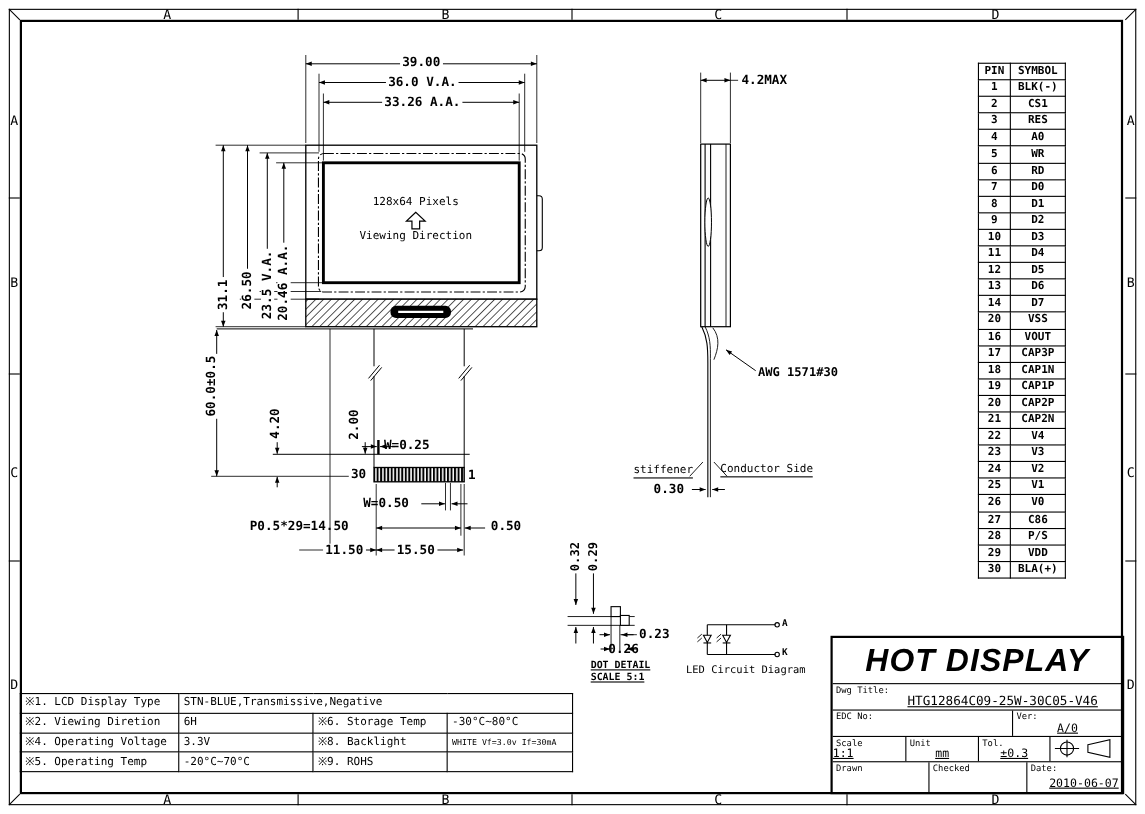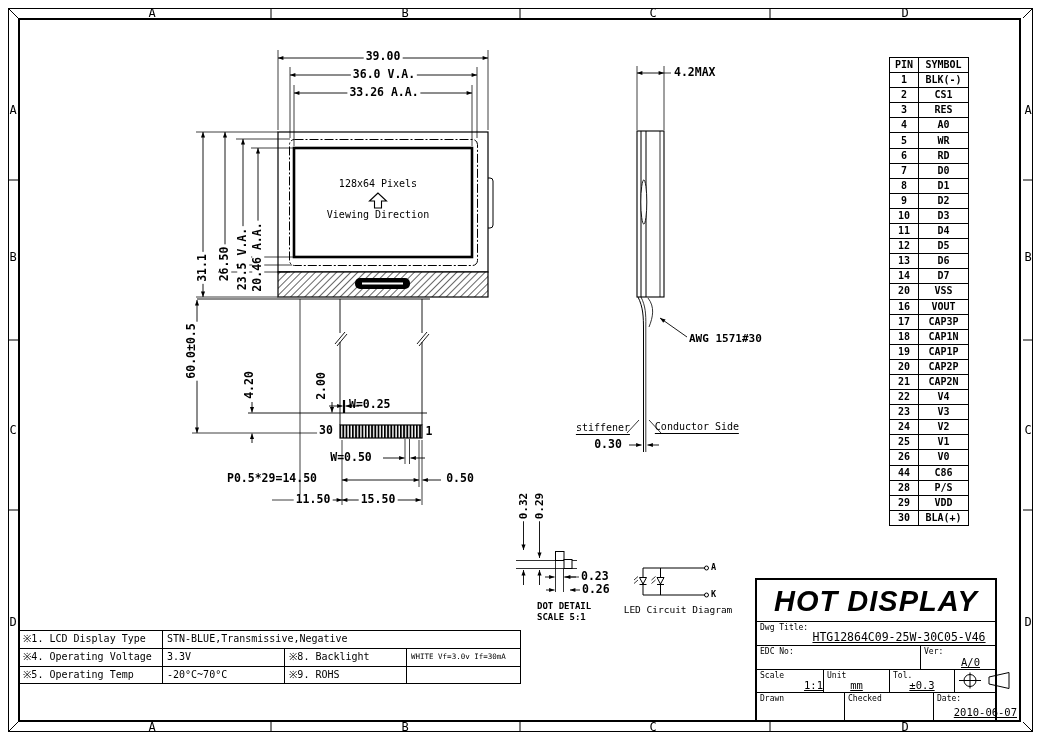--- a/index.html
+++ b/index.html
@@ -419,7 +419,7 @@
         </tr>
 
         <tr>
-          <td>44</td>
+          <td>27</td>
           <td>C86</td>
         </tr>
 

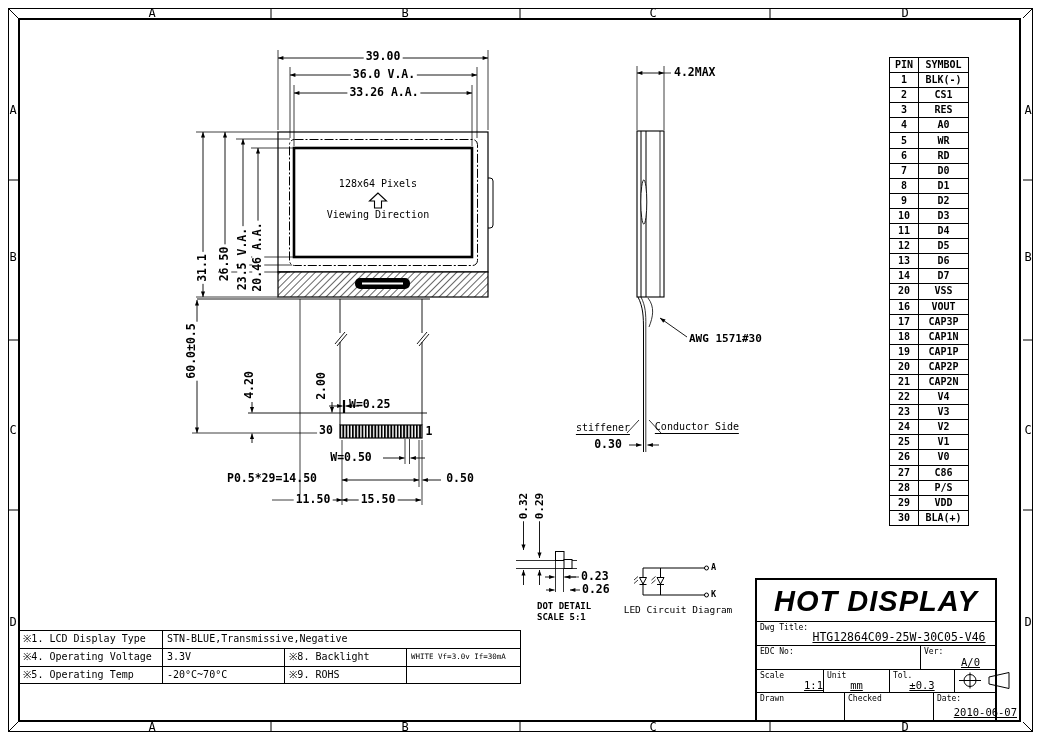--- a/index.html
+++ b/index.html
@@ -267,7 +267,7 @@
   <span class="t rot bg" style="left:523px;top:506px;font-size:11px">0.32</span>
   <span class="t rot bg" style="left:539px;top:506px;font-size:11px">0.29</span>
   <span class="t tl" style="left:581px;top:577px">0.23</span>
-  <span class="t tl" style="left:582px;top:590px">0.26</span>
+  <span class="t tl" style="left:553px;top:590px">0.26</span>
   <span class="t tl b9" style="left:537px;top:606px">DOT DETAIL</span>
   <span class="t tl b9" style="left:537px;top:617px">SCALE 5:1</span>
 

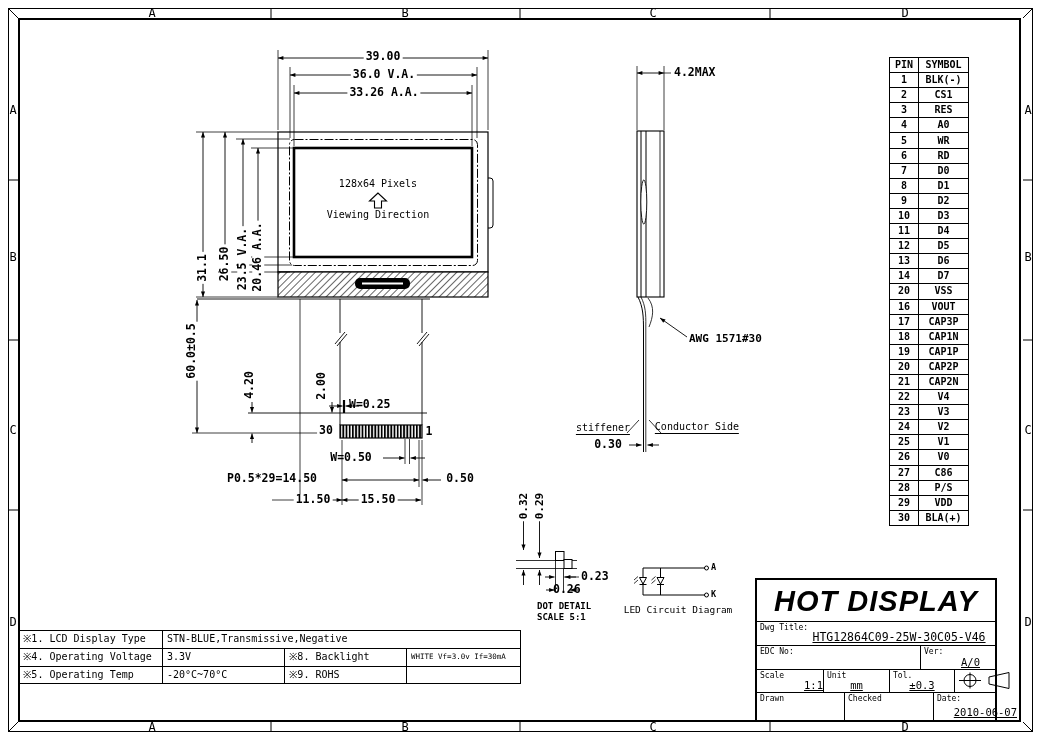--- a/index.html
+++ b/index.html
@@ -17,7 +17,7 @@
   .bg{background:#fff;padding:0 2px;}
   .n{font-weight:normal;font-size:10px;}
   .n9{font-weight:normal;font-size:9.5px;}
-  .b9{font-weight:bold;font-size:9px;}
+  .b9{font-weight:bold;font-size:9px;text-decoration:underline;}
   .b8{font-weight:bold;font-size:8.5px;}
   .ul{border-bottom:1px solid #000;padding-bottom:1px;}
   .zone{position:absolute;transform:translate(-50%,-50%);

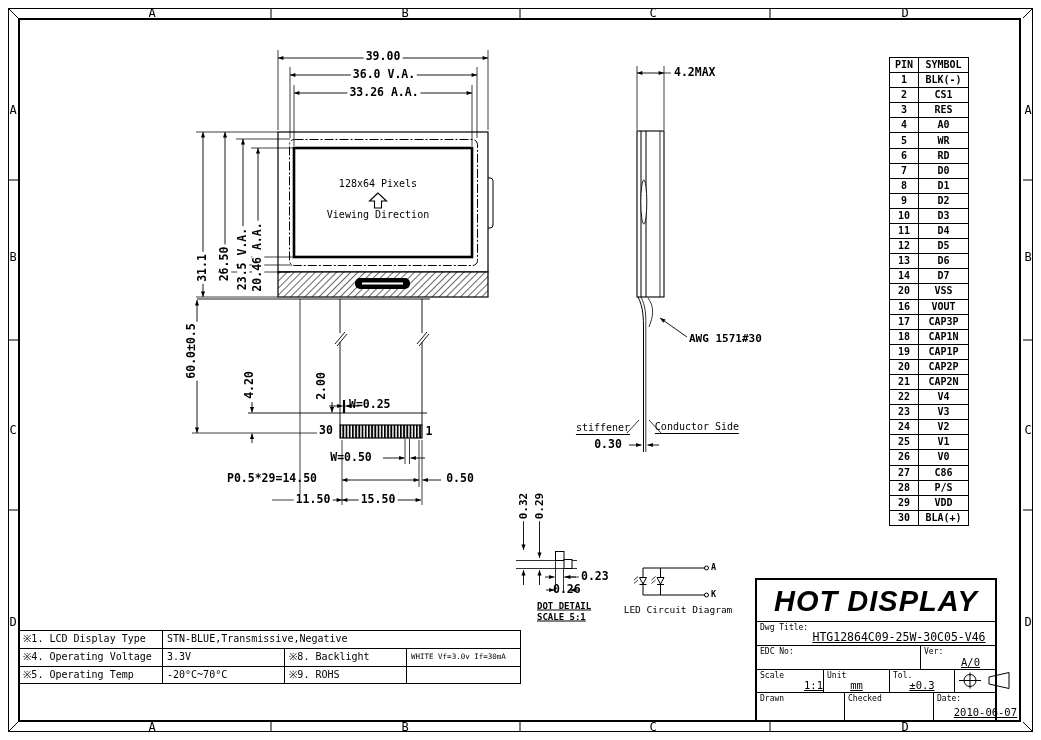--- a/index.html
+++ b/index.html
@@ -34,7 +34,7 @@
         white-space:nowrap;overflow:hidden;}
   table.spec td.tiny{font-size:7.5px;}
   
-  .tb{position:absolute;left:755px;top:578px;width:242px;height:144px;
+  .tb{position:absolute;left:755px;top:578px;width:267px;height:144px;
       border:2px solid #000;box-sizing:border-box;}
   .tb .row{position:absolute;left:0;width:100%;border-bottom:1.5px solid #000;box-sizing:border-box;}
   .tb .cell{position:absolute;top:0;height:100%;border-right:1.5px solid #000;box-sizing:border-box;}

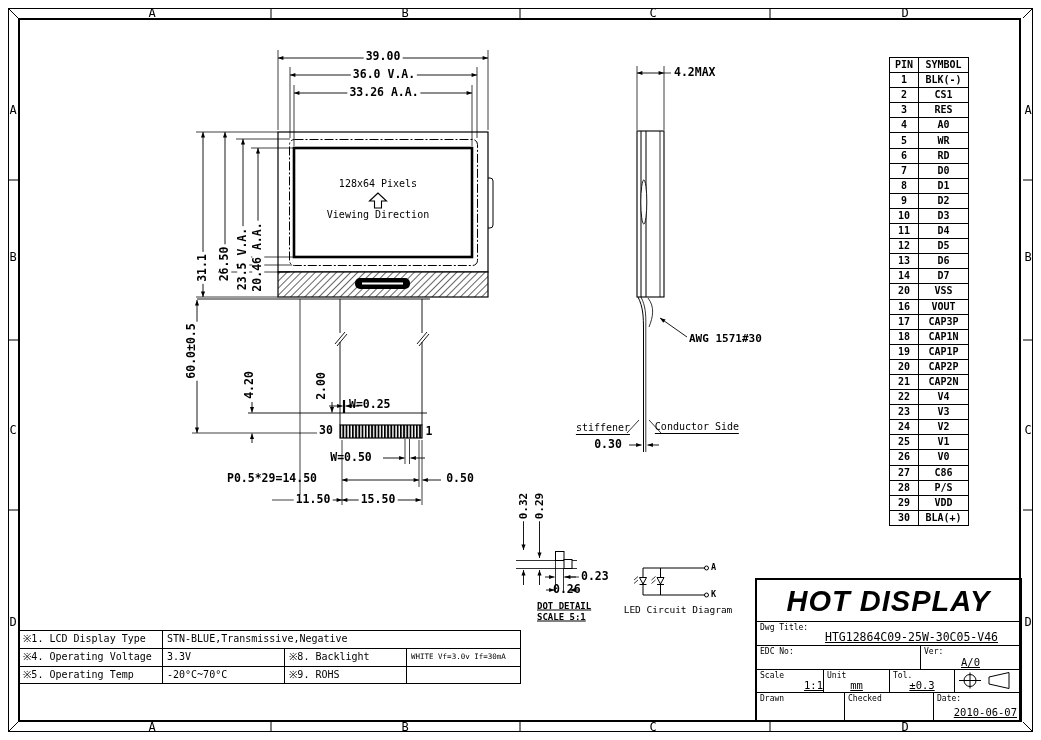--- a/index.html
+++ b/index.html
@@ -453,6 +453,12 @@
       <td colspan="3">STN-BLUE,Transmissive,Negative</td>
     </tr>
     <tr>
+      <td>※2. Viewing Diretion</td>
+      <td>6H</td>
+      <td>※6. Storage Temp</td>
+      <td>-30°C~80°C</td>
+    </tr>
+    <tr>
       <td>※4. Operating Voltage</td>
       <td>3.3V</td>
       <td>※8. Backlight</td>

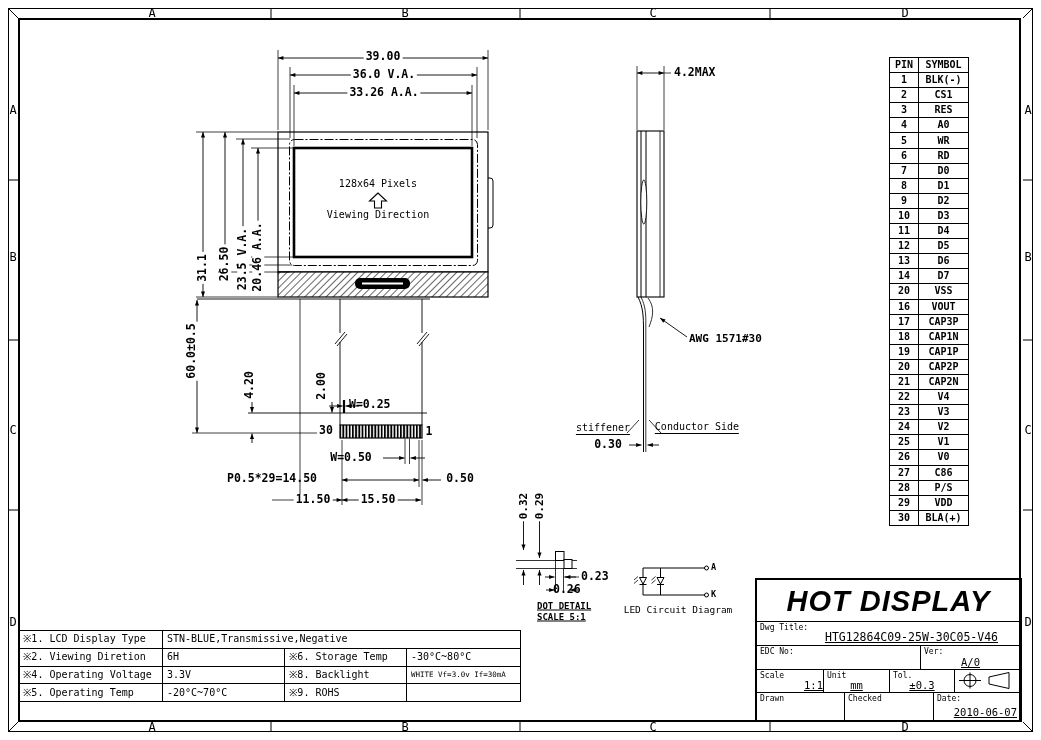--- a/index.html
+++ b/index.html
@@ -493,7 +493,7 @@
     <div class="row" style="top:90px;height:23px">
       <div class="cell" style="left:0;width:67px">
         <span class="lab">Scale</span>
-        <span class="val" style="left:0;right:0;bottom:1px;text-align:right">1:1</span>
+        <span class="val" style="left:0;right:0;bottom:1px;text-align:left">1:1</span>
       </div>
       <div class="cell" style="left:67px;width:66px">
         <span class="lab">Unit</span>

